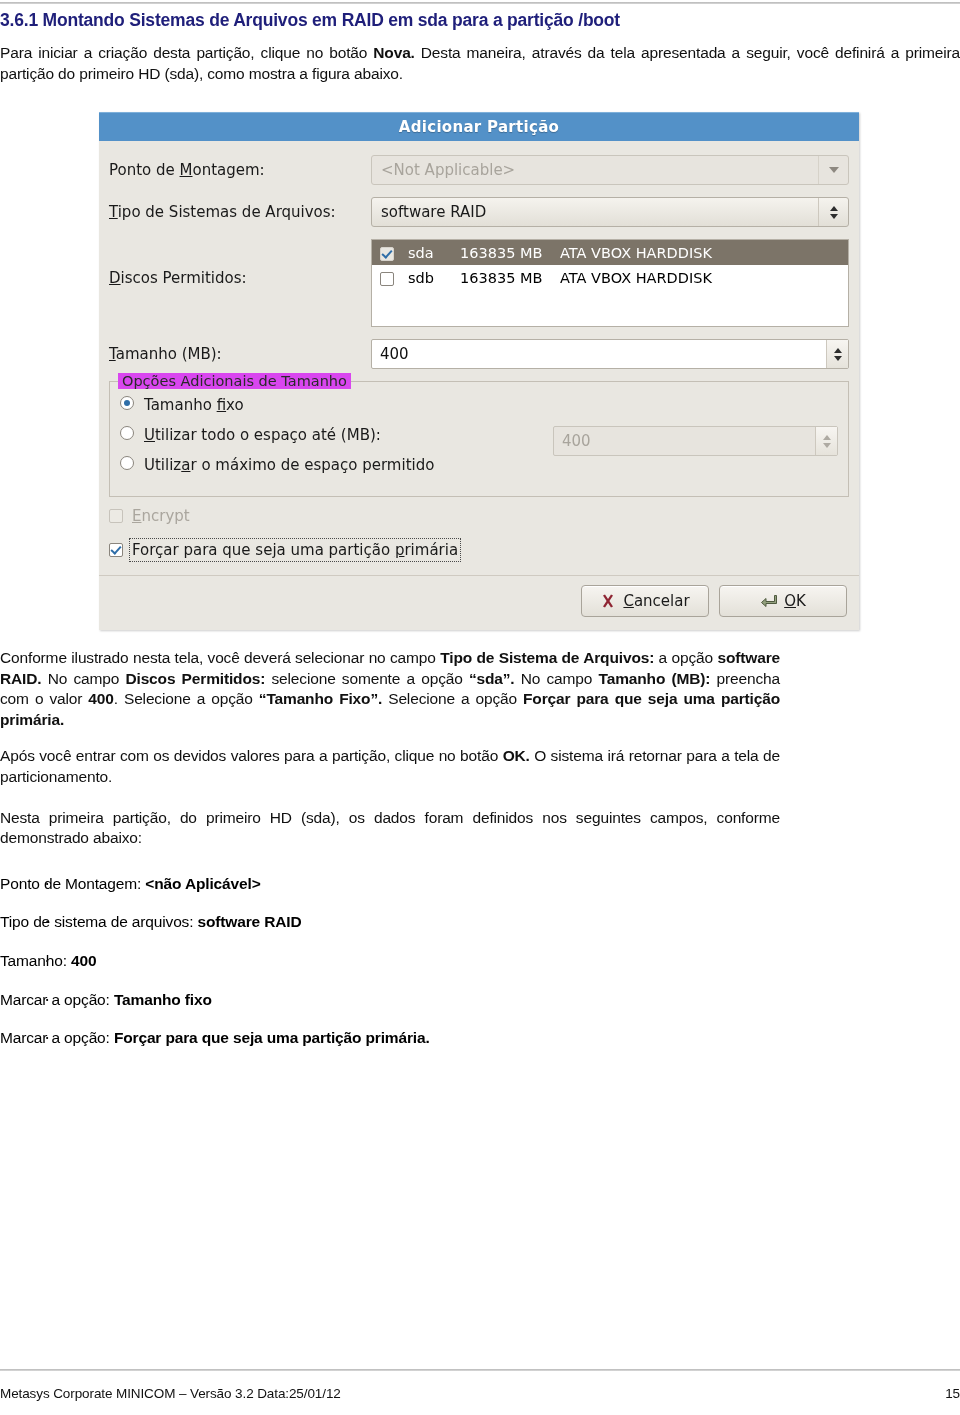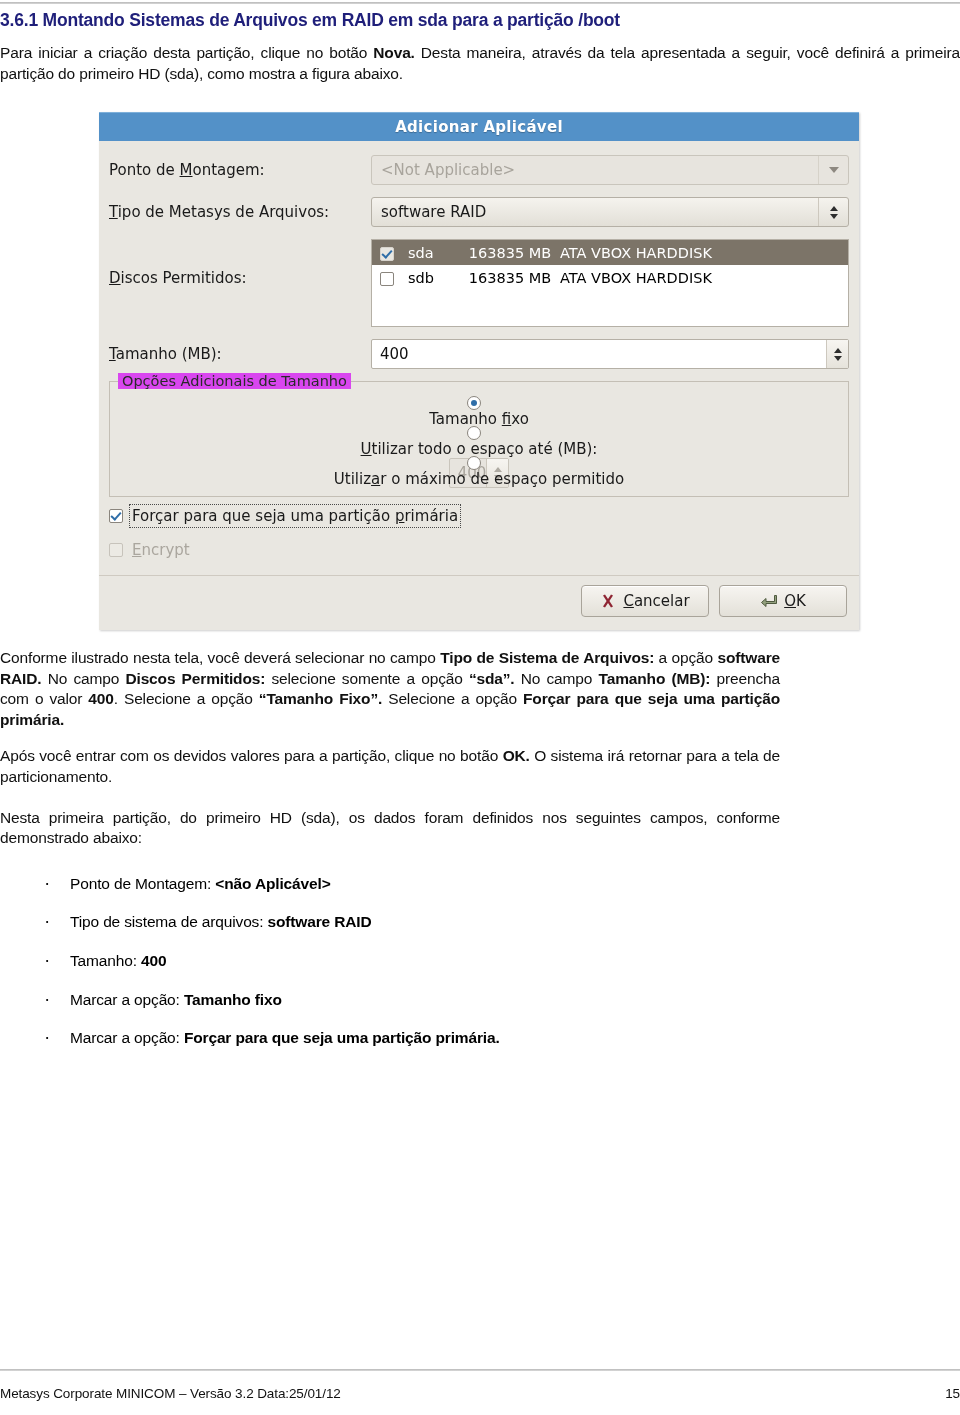--- a/index.html
+++ b/index.html
@@ -421,7 +421,7 @@
   <div class="dialog">
 
     <div class="dialog-titlebar">
-      <span class="dialog-title">Adicionar Aplicável</span>
+      <span class="dialog-title">Adicionar Partição</span>
     </div>
 
     <div class="dialog-body">

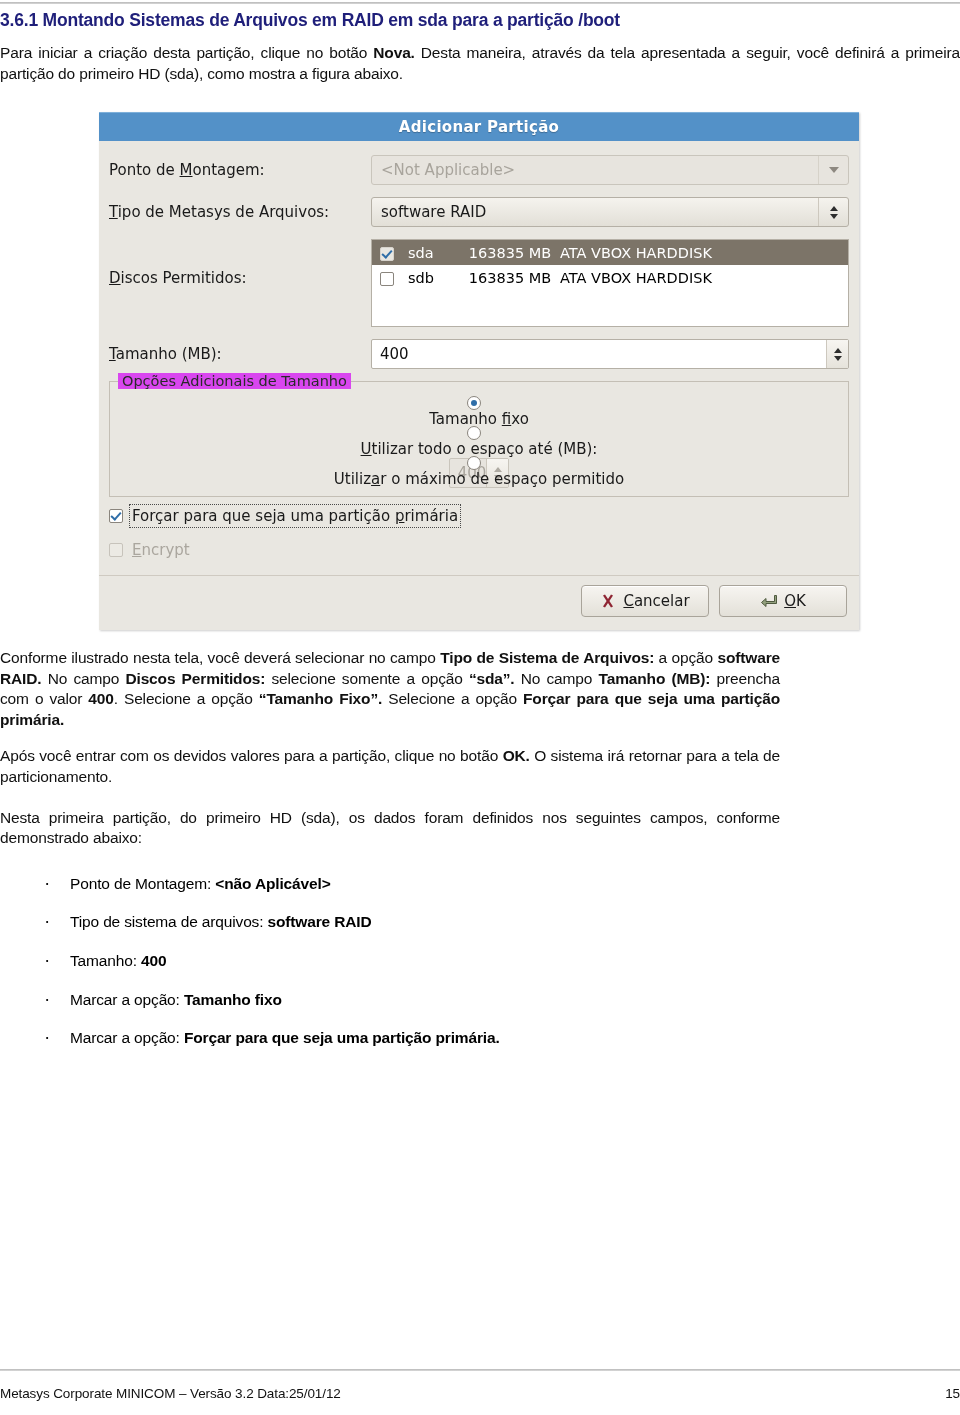--- a/index.html
+++ b/index.html
@@ -439,7 +439,7 @@
       </div>
 
       <div class="row">
-        <div class="fld-label"><span class="u">T</span><span>ipo de Metasys de Arquivos:</span></div>
+        <div class="fld-label"><span class="u">T</span><span>ipo de Sistemas de Arquivos:</span></div>
         <div class="fld-ctl">
           <div class="combo">
             <span class="combo-text">software RAID</span>

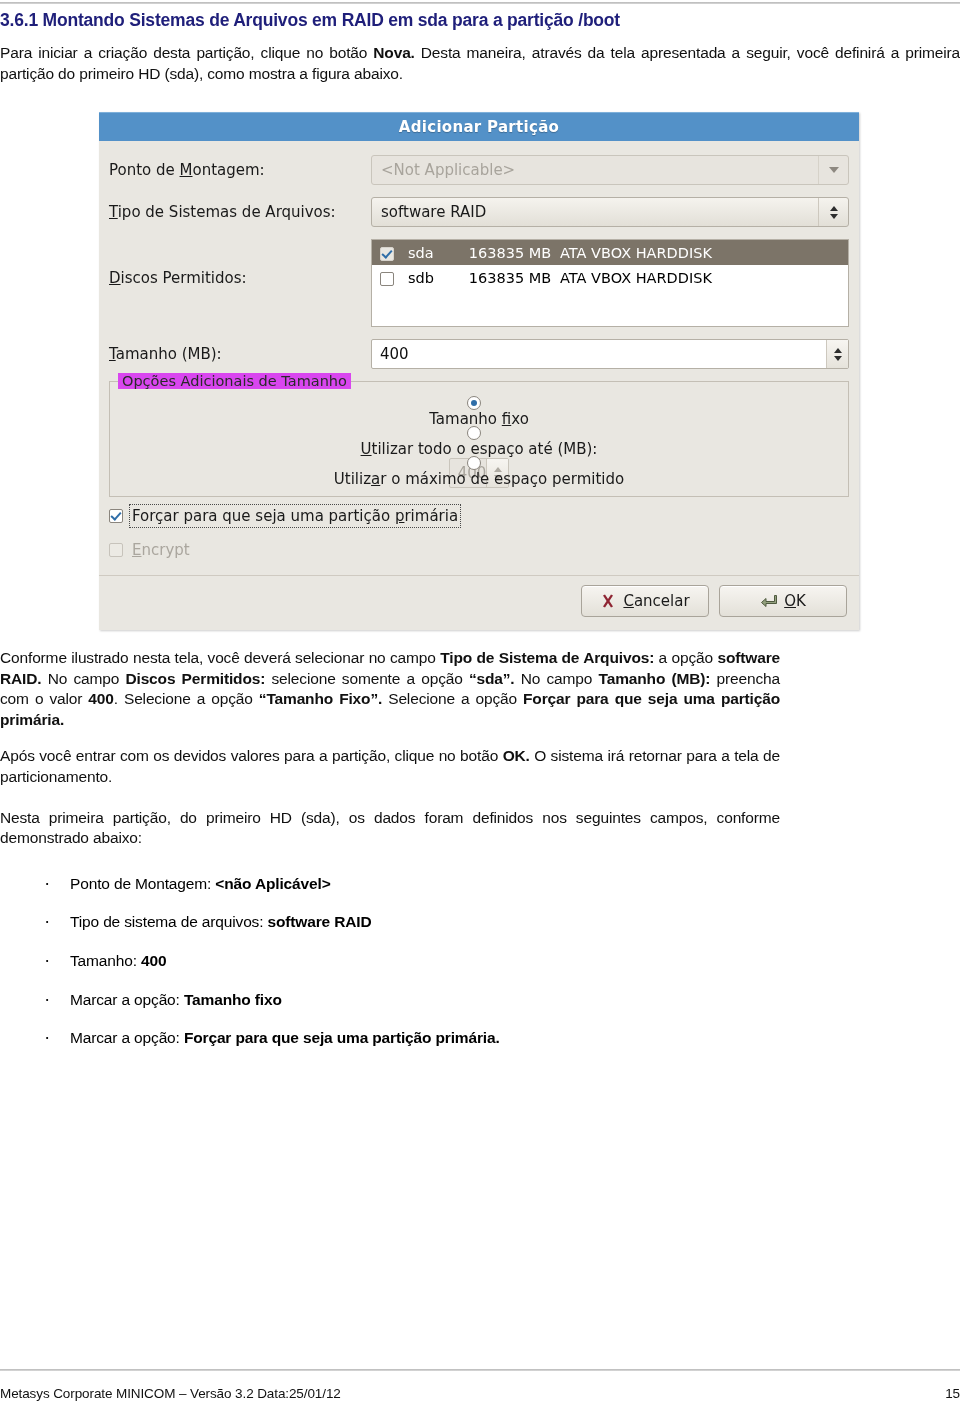--- a/index.html
+++ b/index.html
@@ -199,7 +199,7 @@
     margin-right: 10px;
   }
   .disk-row .d-name { flex: 0 0 52px; }
-  .disk-row .d-size { flex: 0 0 100px; text-align: center; }
+  .disk-row .d-size { flex: 0 0 100px; }
   .disk-row .d-model { flex: 1 1 auto; }
 
   .checkbox {

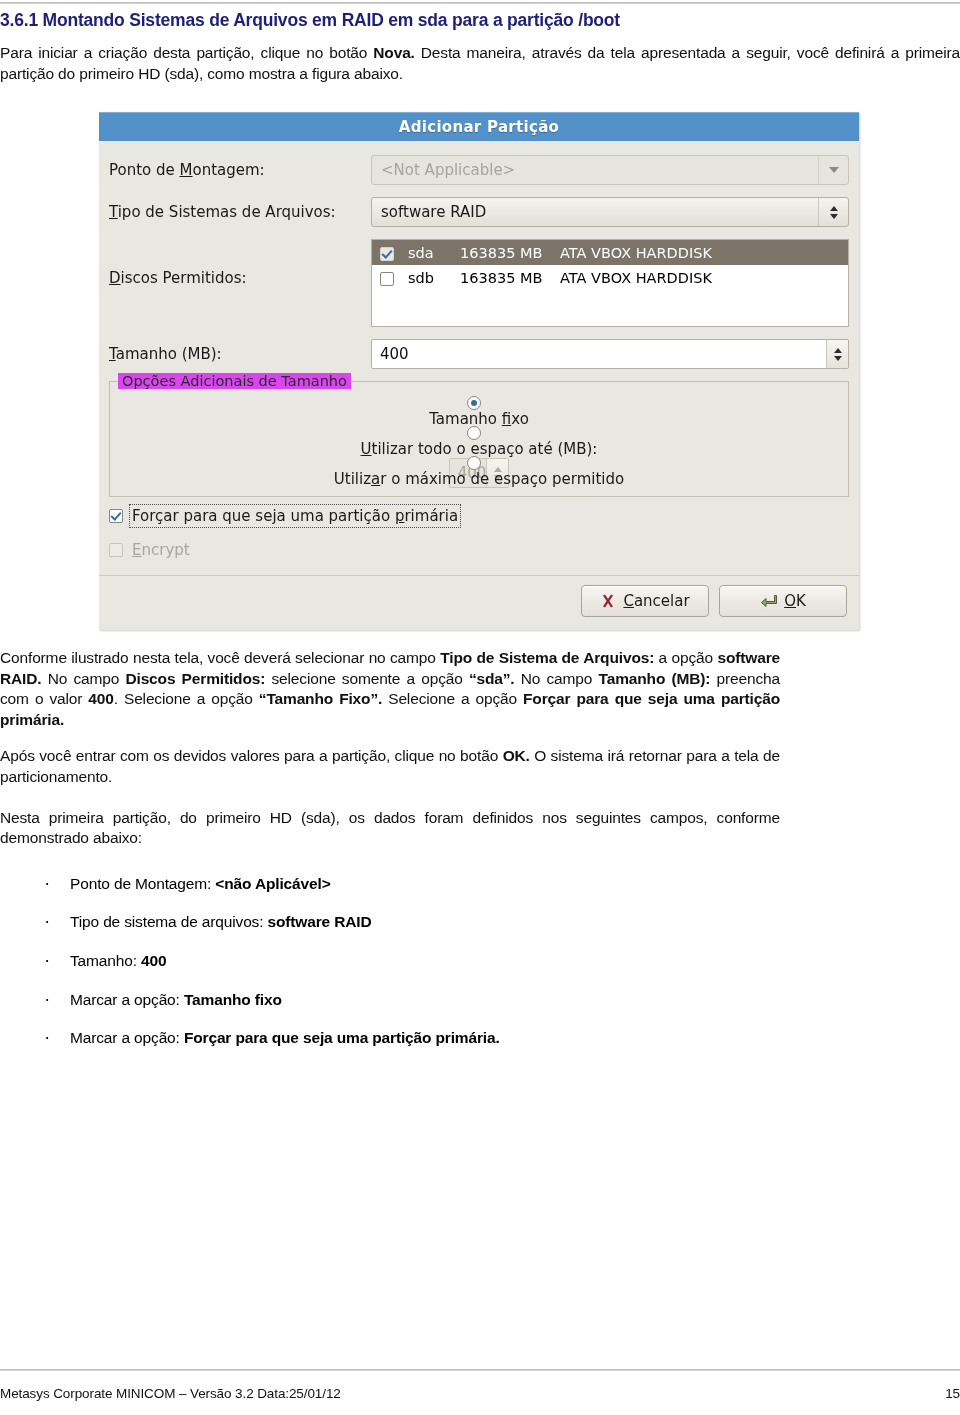--- a/index.html
+++ b/index.html
@@ -279,9 +279,8 @@
   }
   .radio-row {
     display: flex;
-    align-items: center;
+    align-items: flex-start;
     height: 30px;
-    flex-direction: column;
   }
   .radio {
     width: 14px; height: 14px;

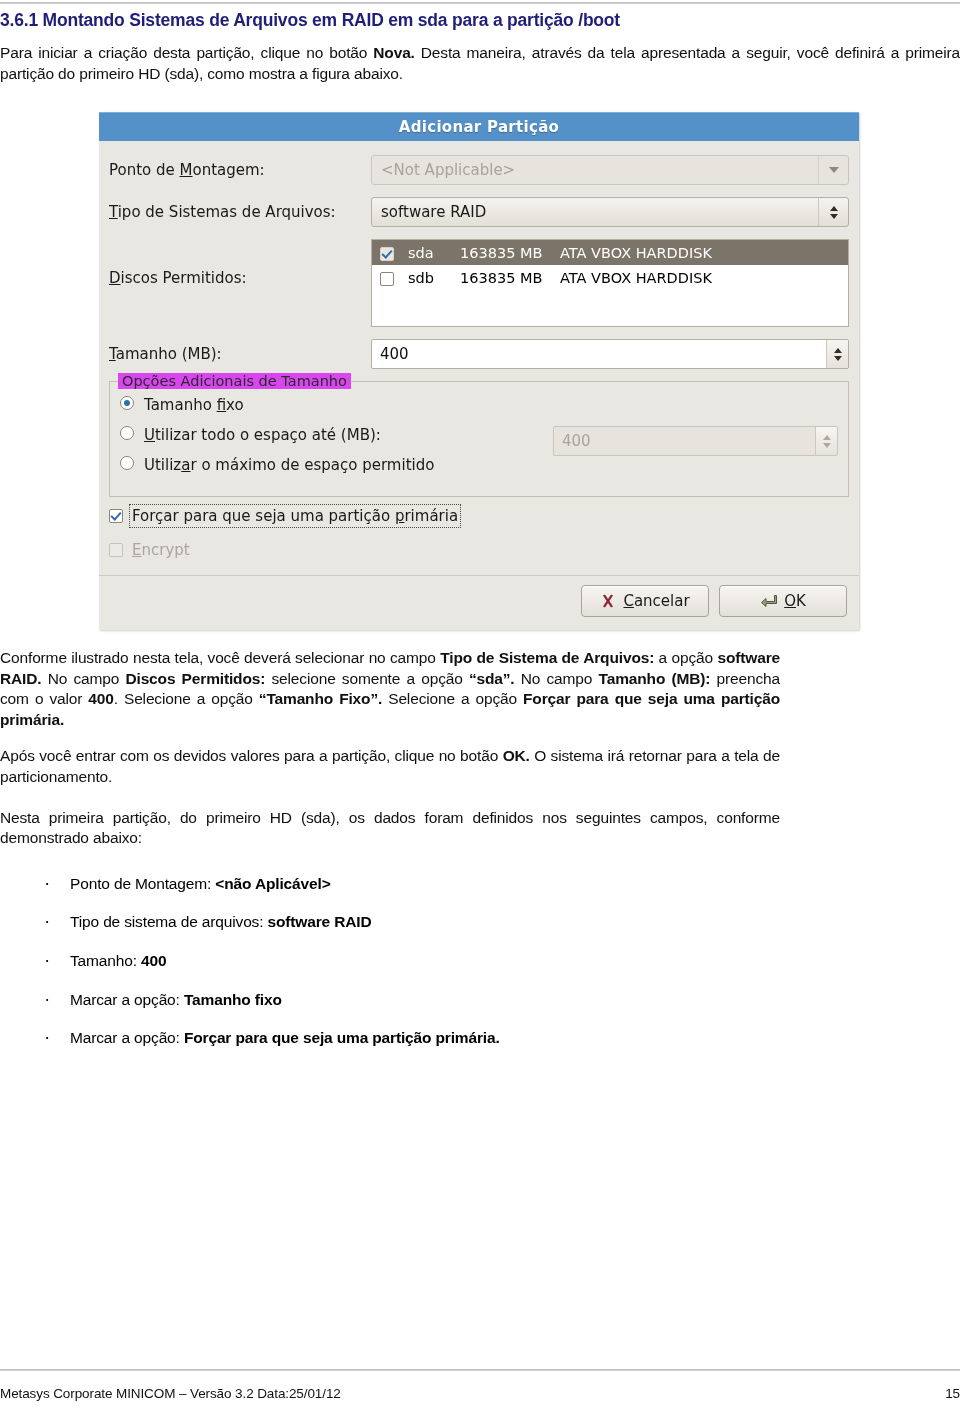--- a/index.html
+++ b/index.html
@@ -518,13 +518,13 @@
       </div>
 
       <div class="check-row">
+        <span class="checkbox disabled"></span>
+        <span class="clabel disabled"><span></span><span class="u">E</span><span>ncrypt</span></span>
+      </div>
+
+      <div class="check-row">
         <span class="checkbox checked"></span>
         <span class="clabel focused"><span>Forçar para que seja uma partição </span><span class="u">p</span><span>rimária</span></span>
-      </div>
-
-      <div class="check-row">
-        <span class="checkbox disabled"></span>
-        <span class="clabel disabled"><span></span><span class="u">E</span><span>ncrypt</span></span>
       </div>
 
       <div class="dialog-separator"></div>

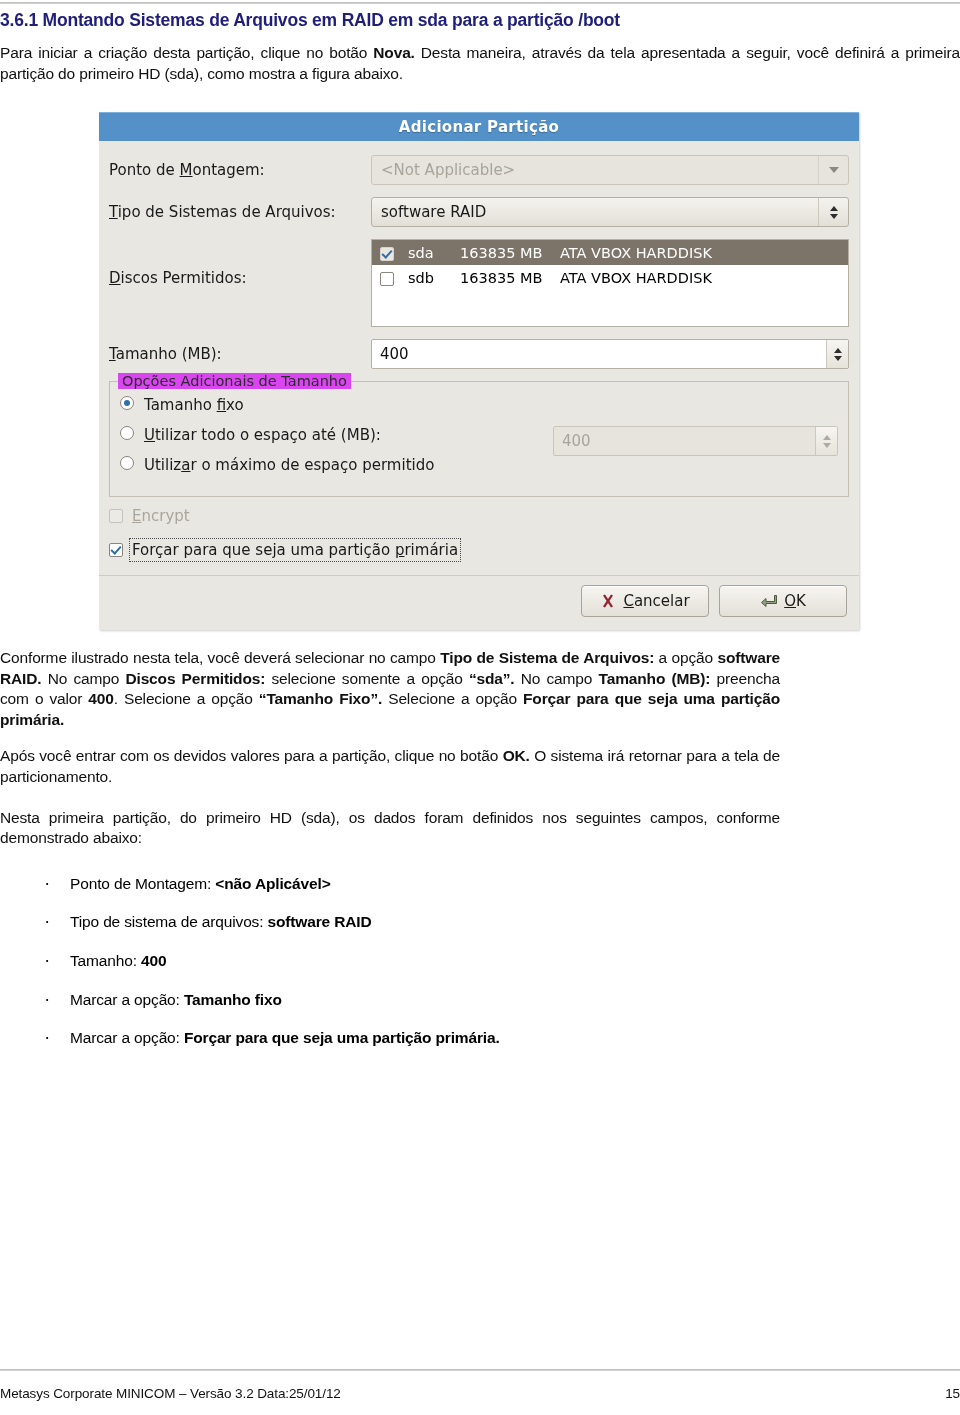--- a/index.html
+++ b/index.html
@@ -364,7 +364,6 @@
   }
   .bullets li {
     position: relative;
-    padding-left: 70px;
     font-size: 15.5px;
     line-height: 1.2;
     margin-bottom: 20px;

